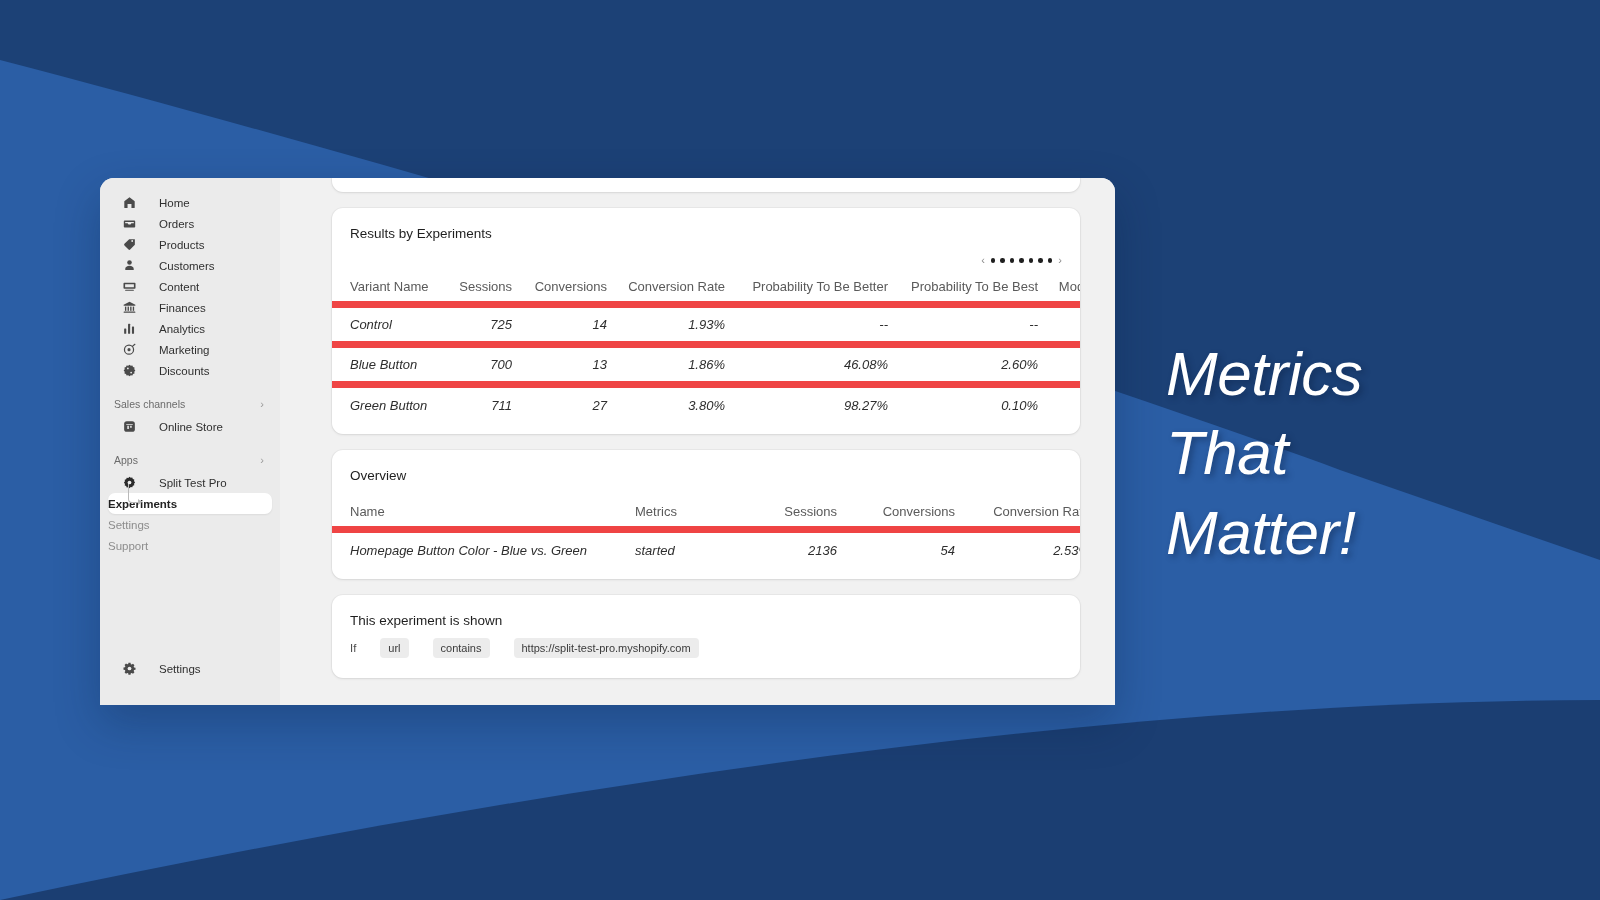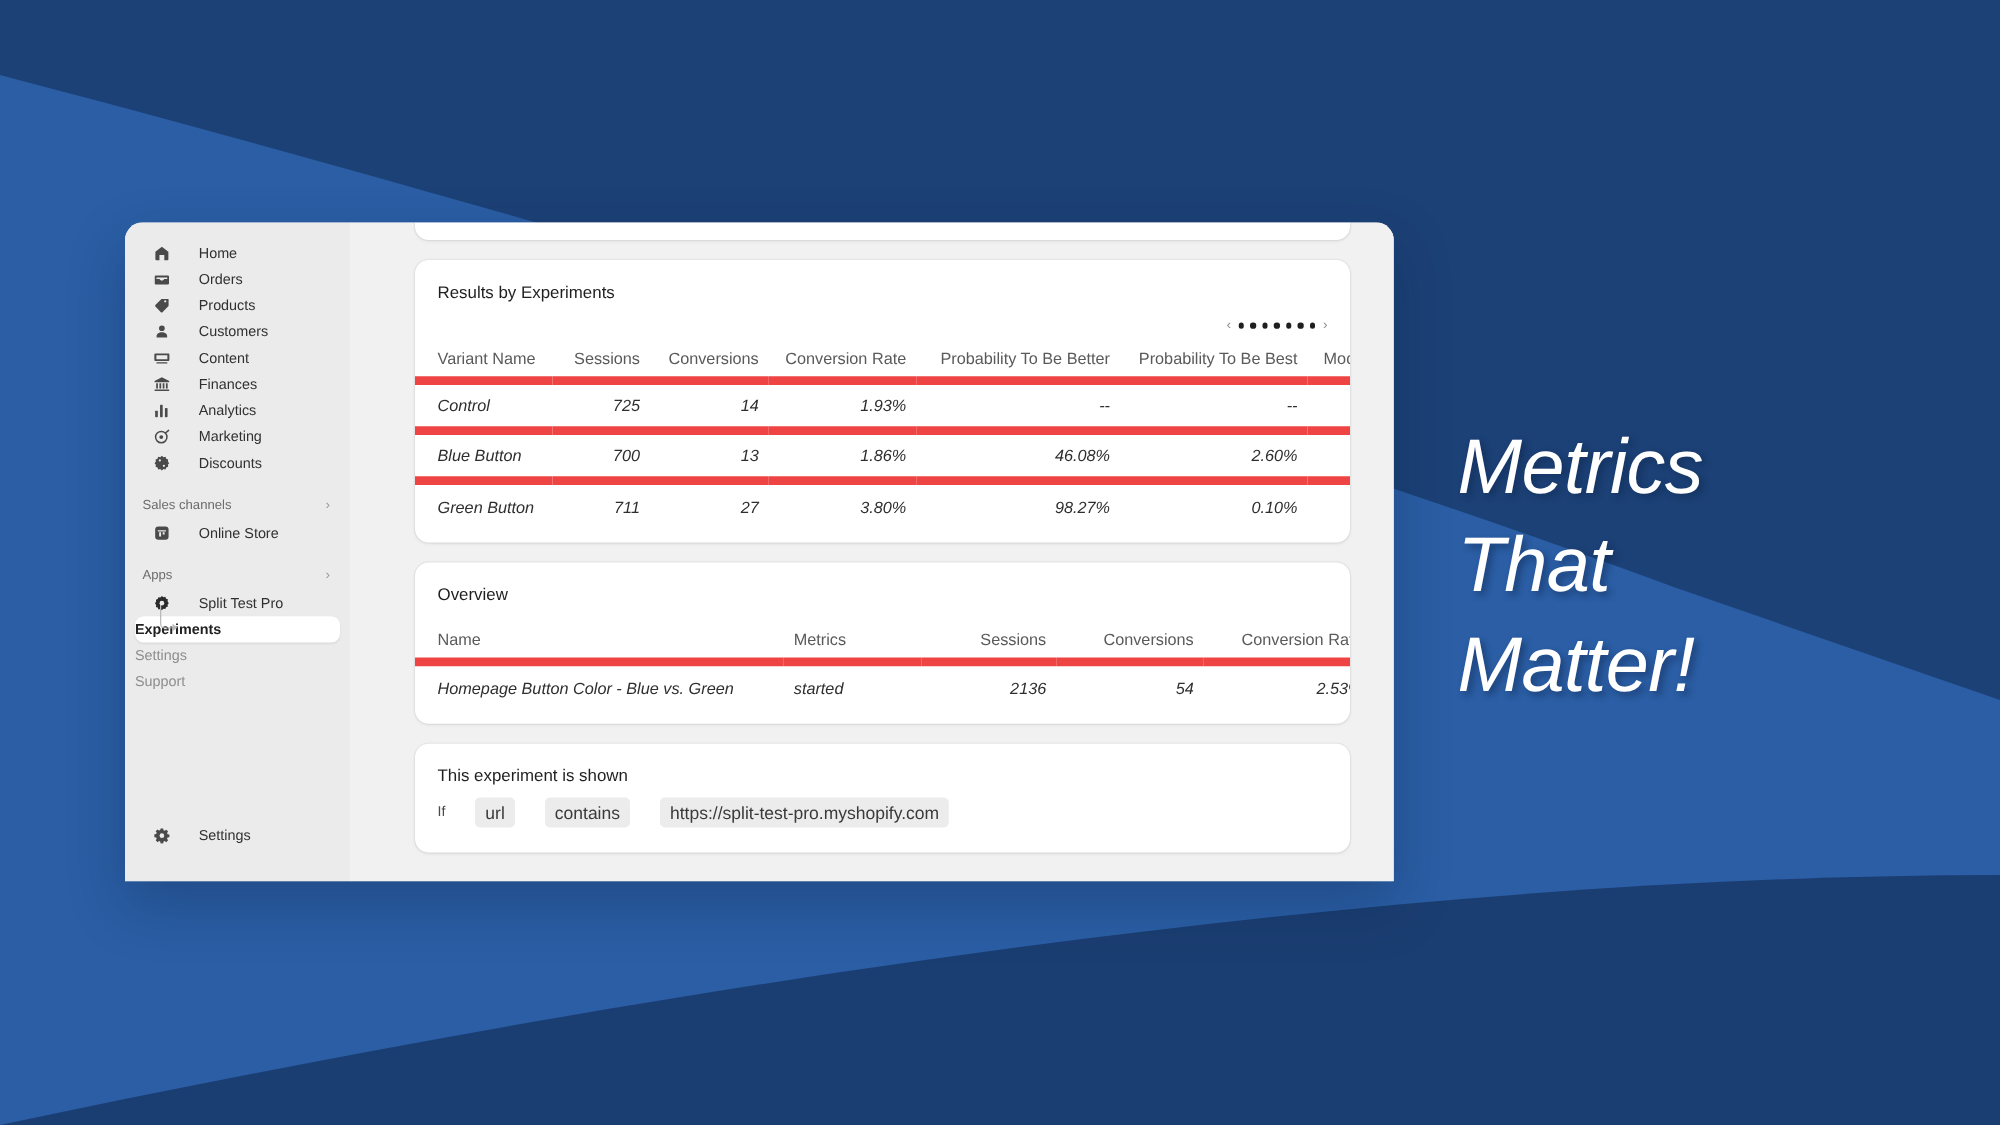--- a/index.html
+++ b/index.html
@@ -234,7 +234,7 @@
     background: #ececec;
     border-radius: 4px;
     padding: 4px 8px;
-    font-size: 14px;
+    font-size: 11px;
     color: #3a3a3a;
     white-space: nowrap;
   }

